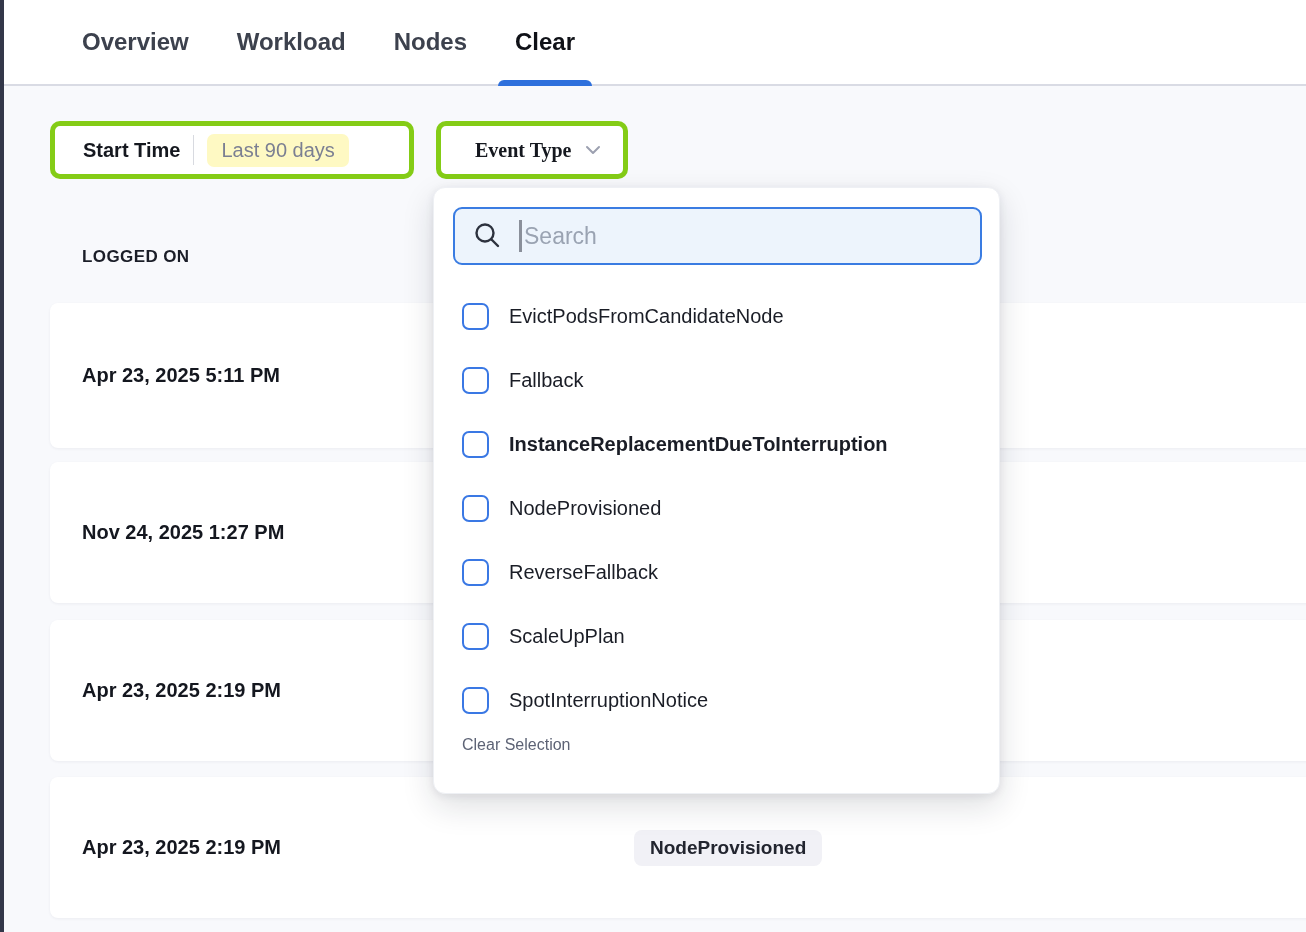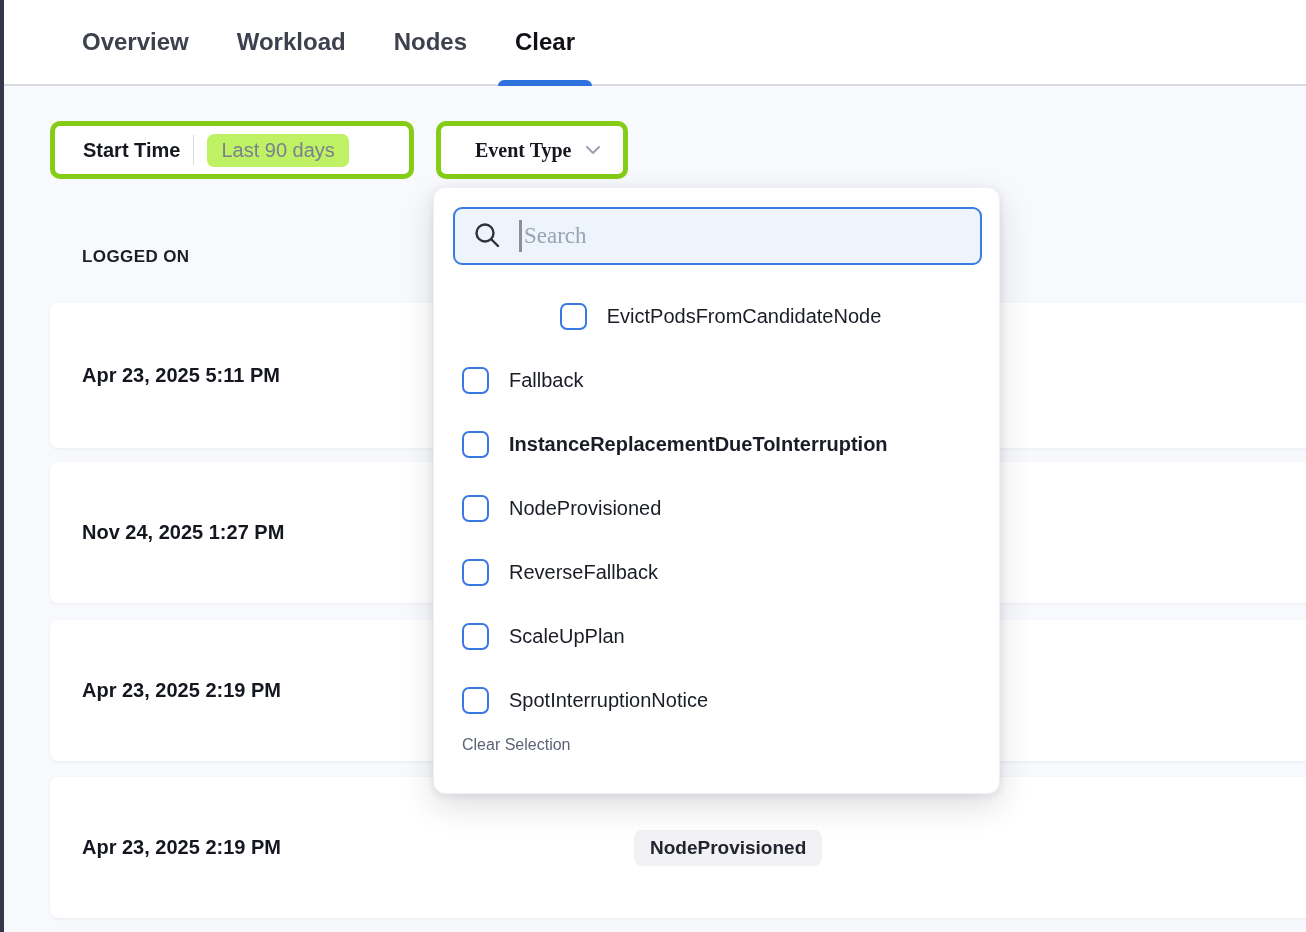--- a/index.html
+++ b/index.html
@@ -44,7 +44,7 @@
   .start-time-label { font-size: 20px; font-weight: 700; color: #15181f; white-space: nowrap; }
   .sep { width: 1px; height: 30px; background: #d8dae0; margin: 0 13px; }
   .time-pill {
-    background: #bef264; border-radius: 7px; padding: 5px 14px;
+    background: #fef9c3; border-radius: 7px; padding: 5px 14px;
     font-size: 20px; color: #7b7f92; white-space: nowrap;
   }
   .event-type-btn { left: 436px; width: 192px; padding: 0 20px 0 34px; justify-content: space-between; }

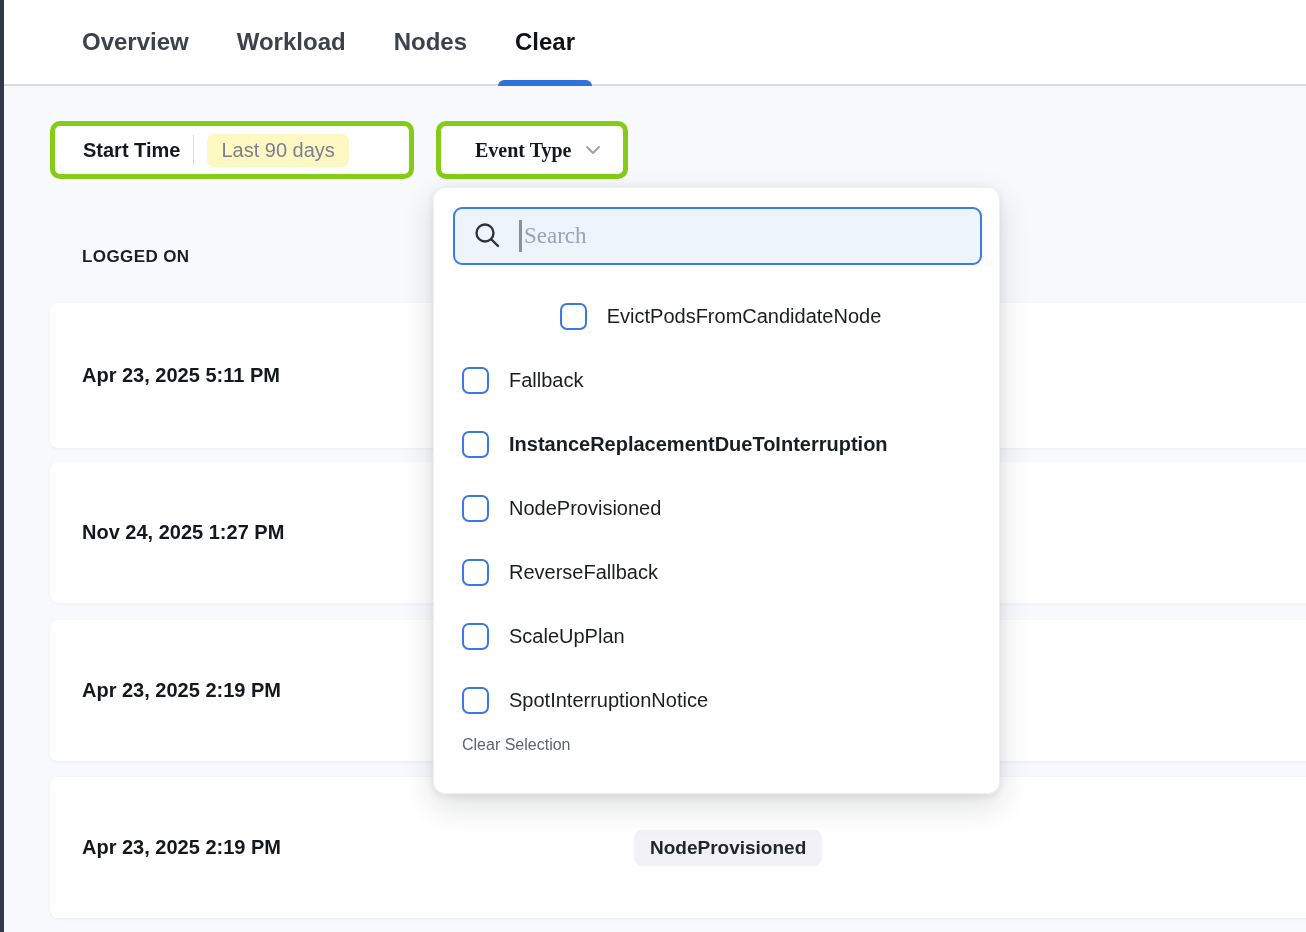--- a/index.html
+++ b/index.html
@@ -85,7 +85,7 @@
   .caret { width: 3px; height: 32px; background: #8a8f9a; margin-left: 16px; flex: none; }
   .search-input {
     flex: 1; height: 100%; border: none; outline: none; background: transparent;
-    font-family: Liberation Serif, serif;
+    font-family: Liberation Sans, sans-serif;
     font-size: 23px; color: #2a2e38; padding-left: 2px;
   }
   .search-input::placeholder { color: #9aa3b2; }

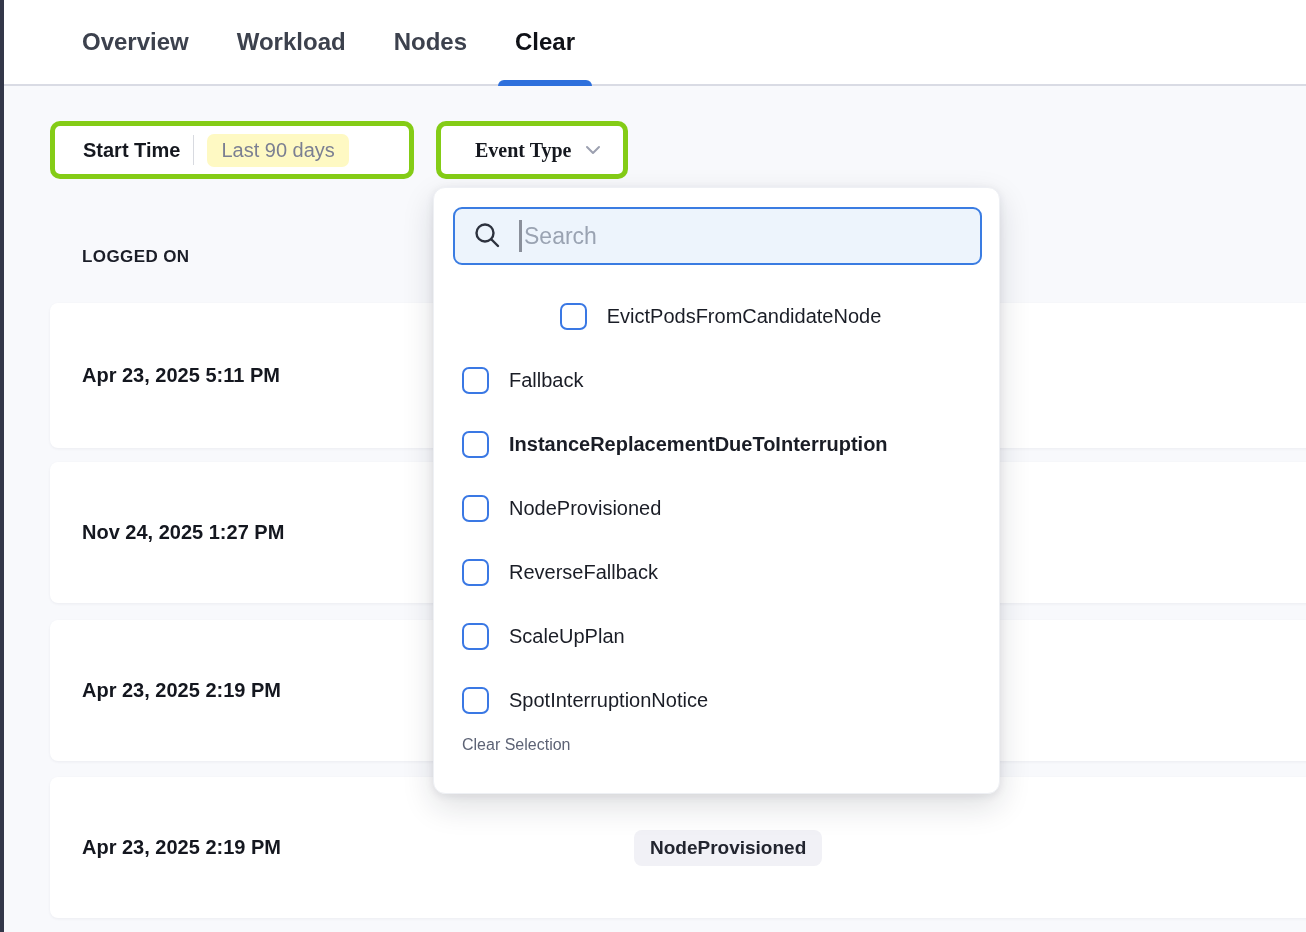--- a/index.html
+++ b/index.html
@@ -168,7 +168,7 @@
     </div>
 
     <div class="options">
-      <div class="option-row" style="top:12px;justify-content:center;">
+      <div class="option-row" style="top:12px;">
         <span class="checkbox"></span>
         <span class="option-label">EvictPodsFromCandidateNode</span>
       </div>

